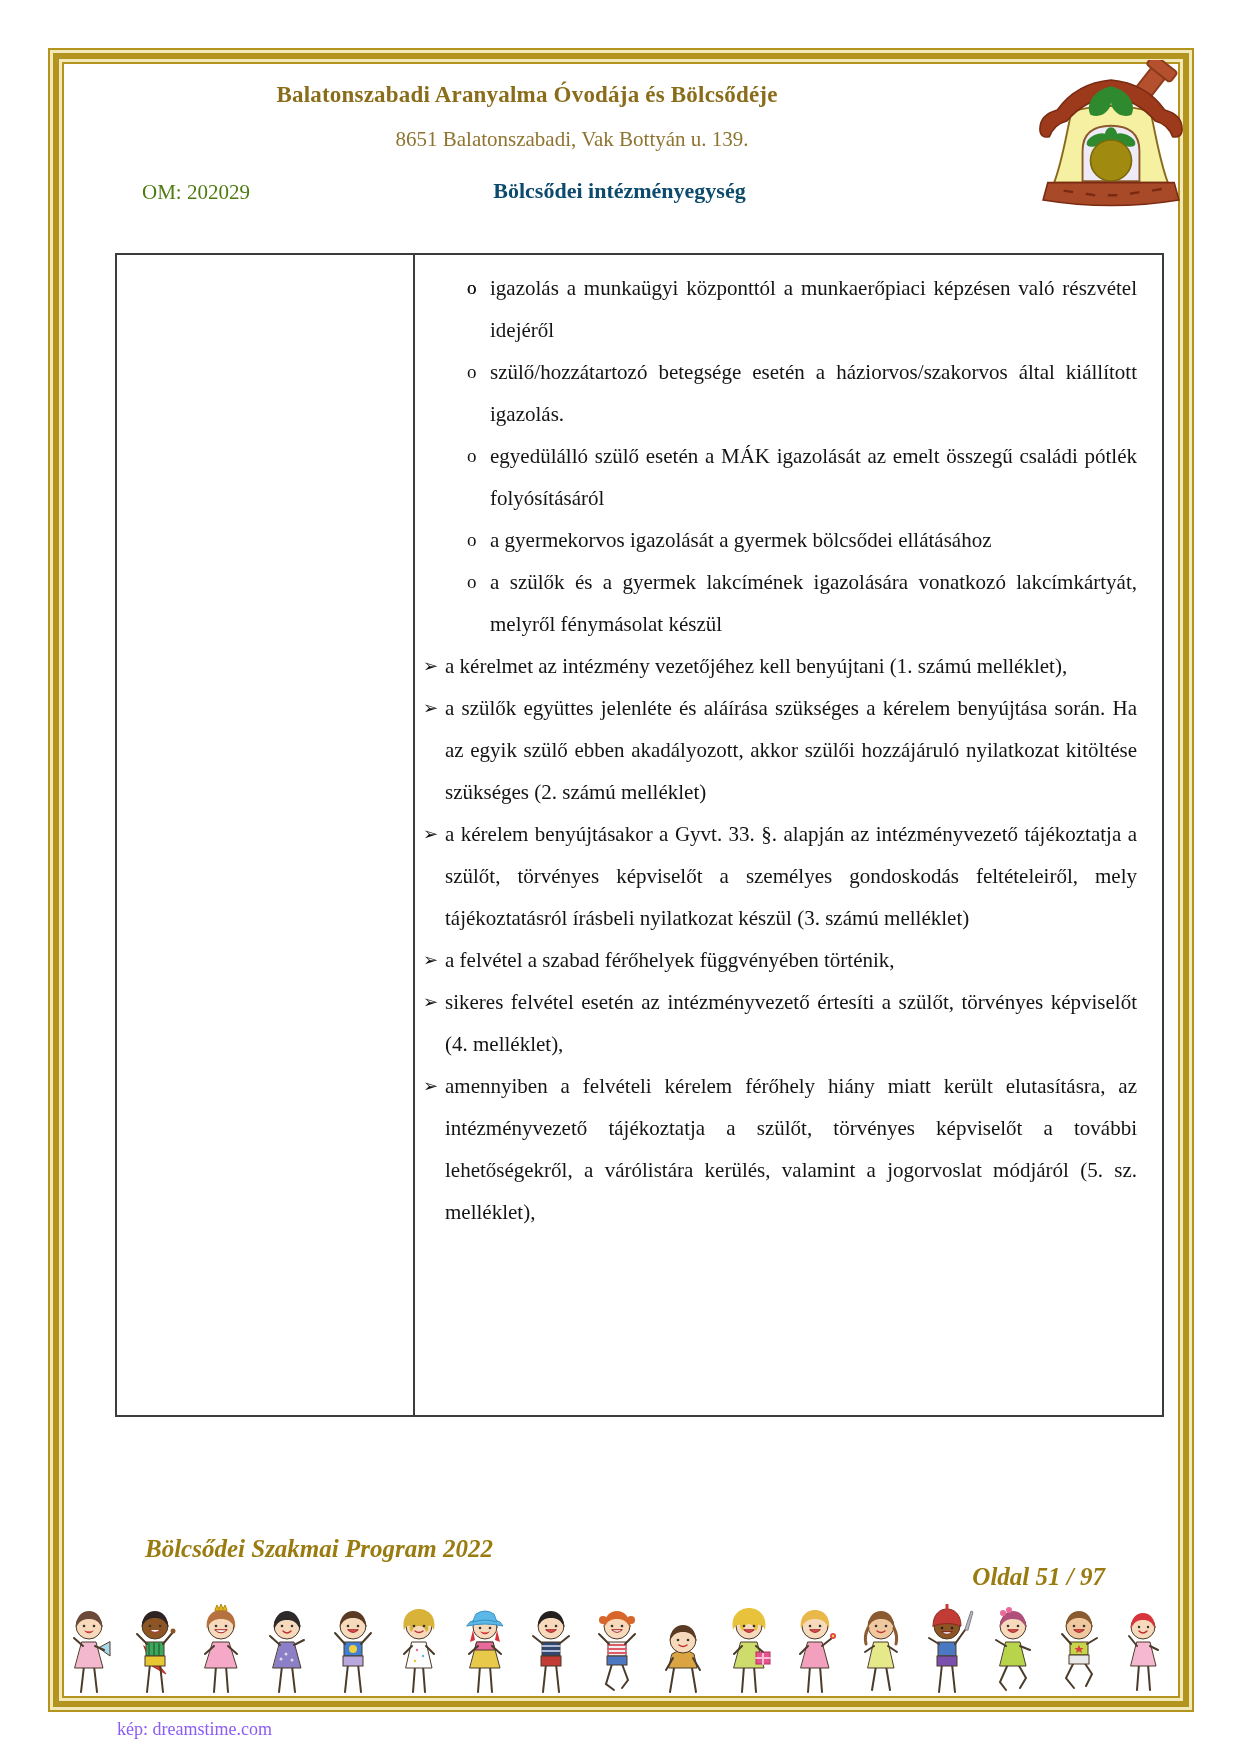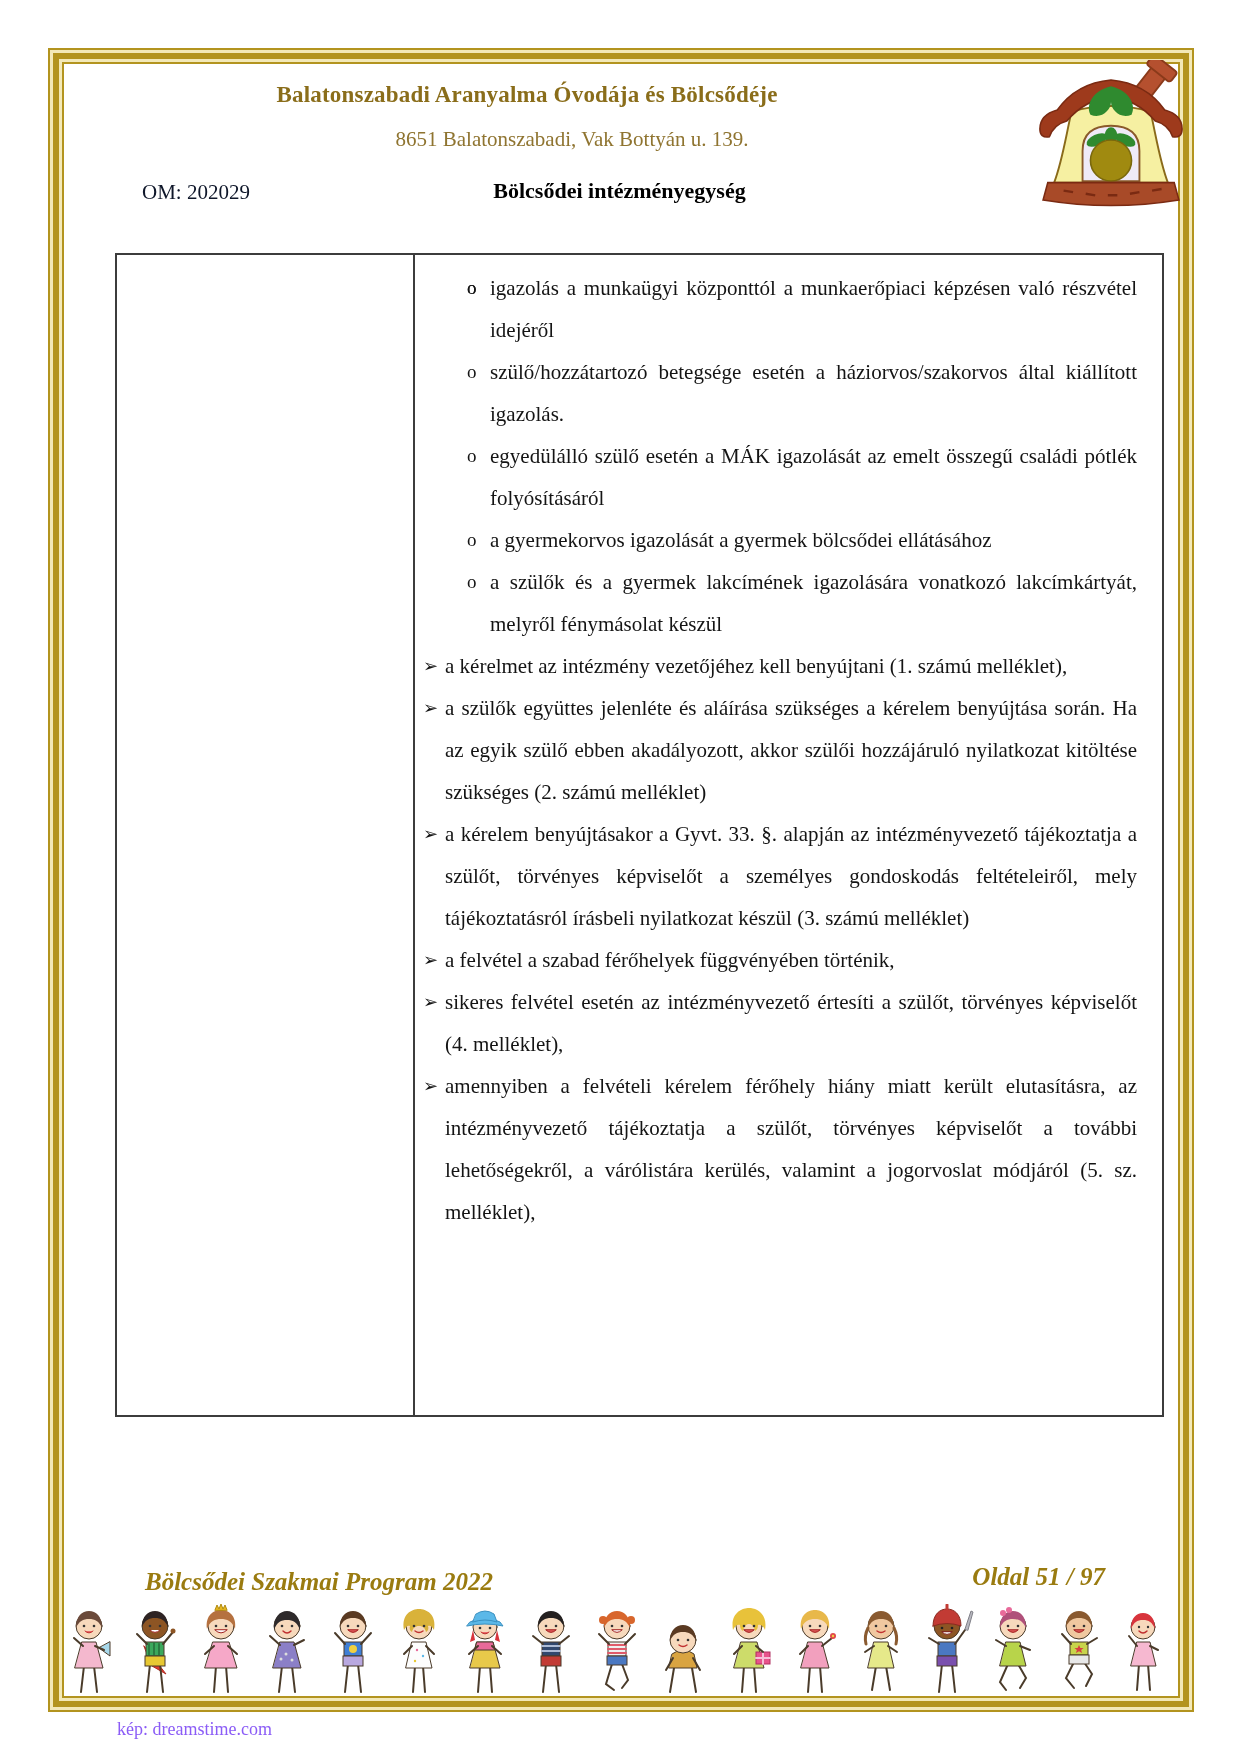--- a/index.html
+++ b/index.html
@@ -27,7 +27,7 @@
     font-size:21px;color:#8f7430;
   }
   .hdr-om{
-    position:absolute;left:142px;top:180px;font-size:21px;color:#0f172a;
+    position:absolute;left:142px;top:180px;font-size:21px;color:#4d7c0f;
   }
   .hdr-unit{
     position:absolute;left:0;top:178px;width:1239px;text-align:center;

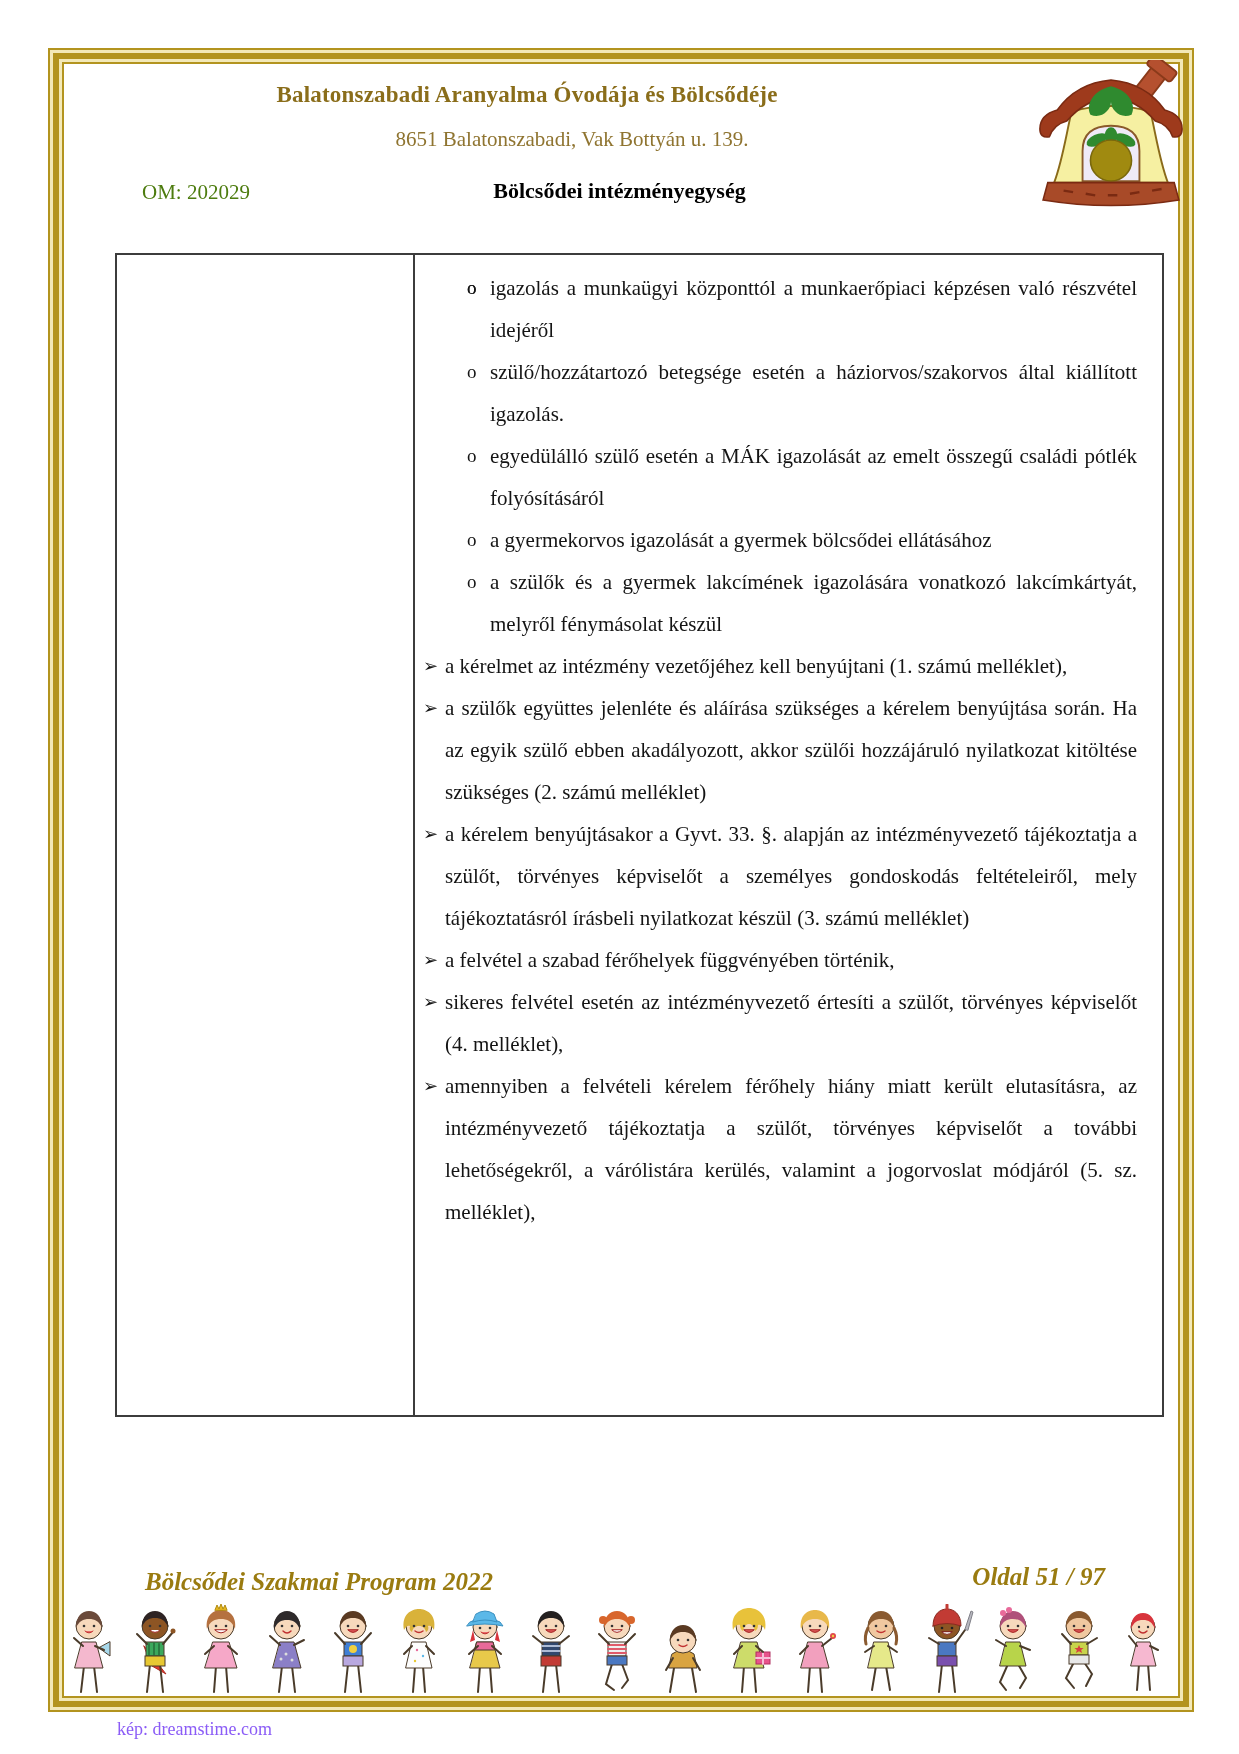--- a/index.html
+++ b/index.html
@@ -31,7 +31,7 @@
   }
   .hdr-unit{
     position:absolute;left:0;top:178px;width:1239px;text-align:center;
-    font-weight:bold;font-size:22px;color:#000000;
+    font-weight:bold;font-size:22px;color:#0c4a6e;
   }
   .logo{position:absolute;left:1032px;top:60px;width:158px;height:160px;}
   

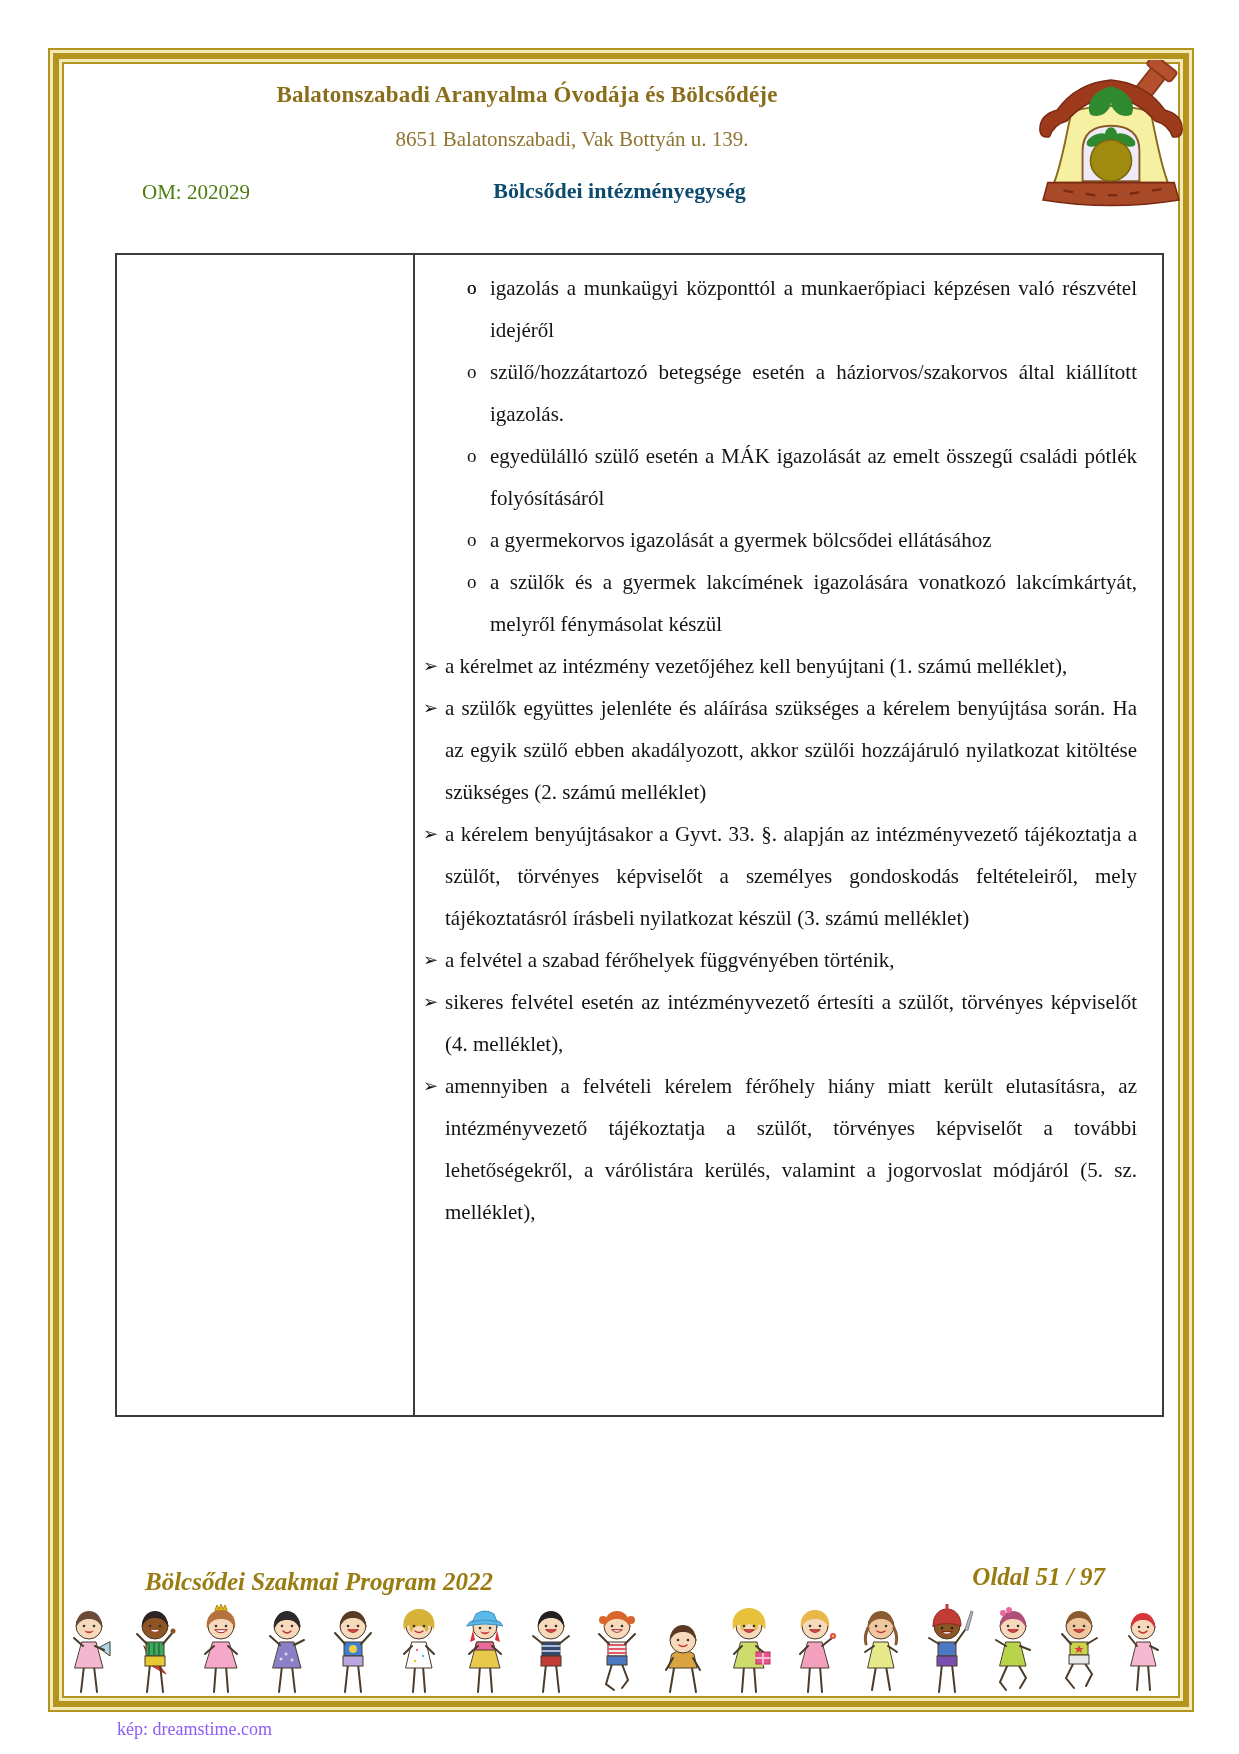--- a/index.html
+++ b/index.html
@@ -56,7 +56,7 @@
   .li-main .marker{left:8px;font-family:"DejaVu Sans",sans-serif;font-size:18px;}
   
   .ftr-program{
-    position:absolute;left:145px;top:1568px;font-weight:bold;font-style:italic;
+    position:absolute;left:145px;top:1535px;font-weight:bold;font-style:italic;
     font-size:25px;color:#9a7b10;
   }
   .ftr-page{

